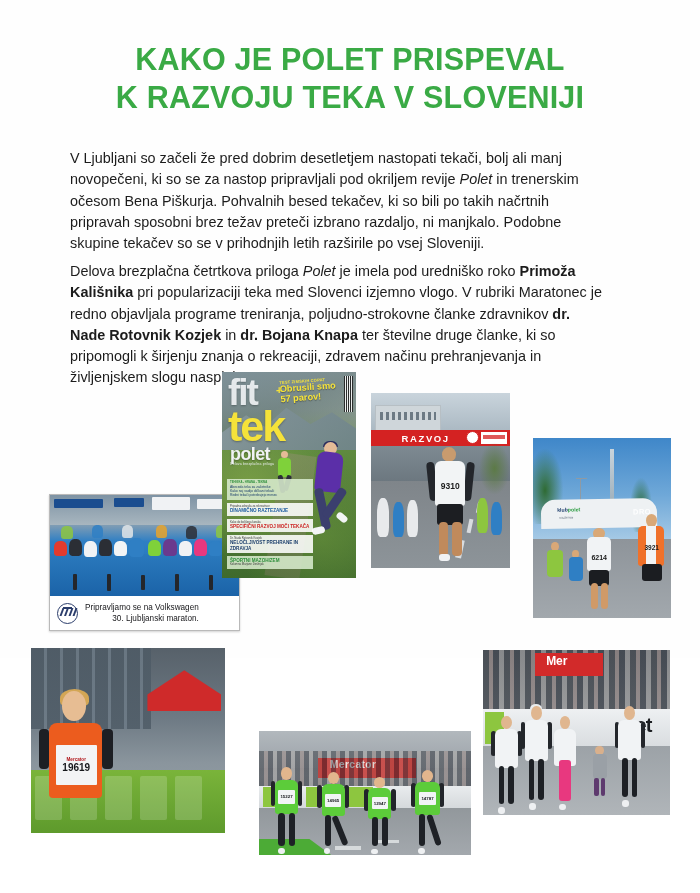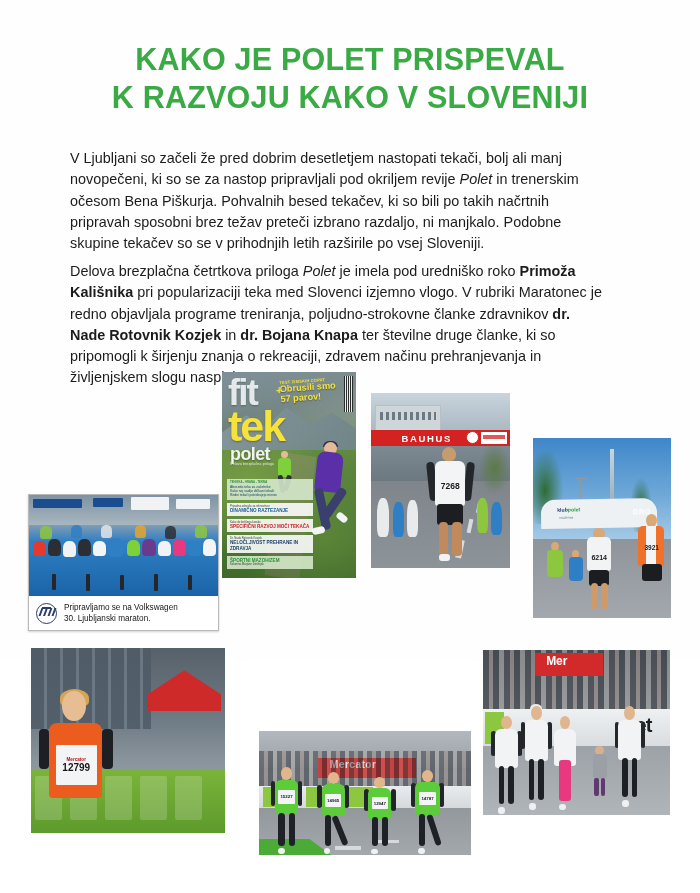--- a/index.html
+++ b/index.html
@@ -733,7 +733,7 @@
 
   <div class="title-block">
     <div class="title-line">KAKO JE POLET PRISPEVAL</div>
-    <div class="title-line">K RAZVOJU KAKO V SLOVENIJI</div>
+    <div class="title-line">K RAZVOJU TEKA V SLOVENIJI</div>
   </div>
 
   <div class="body-text" id="para-1">

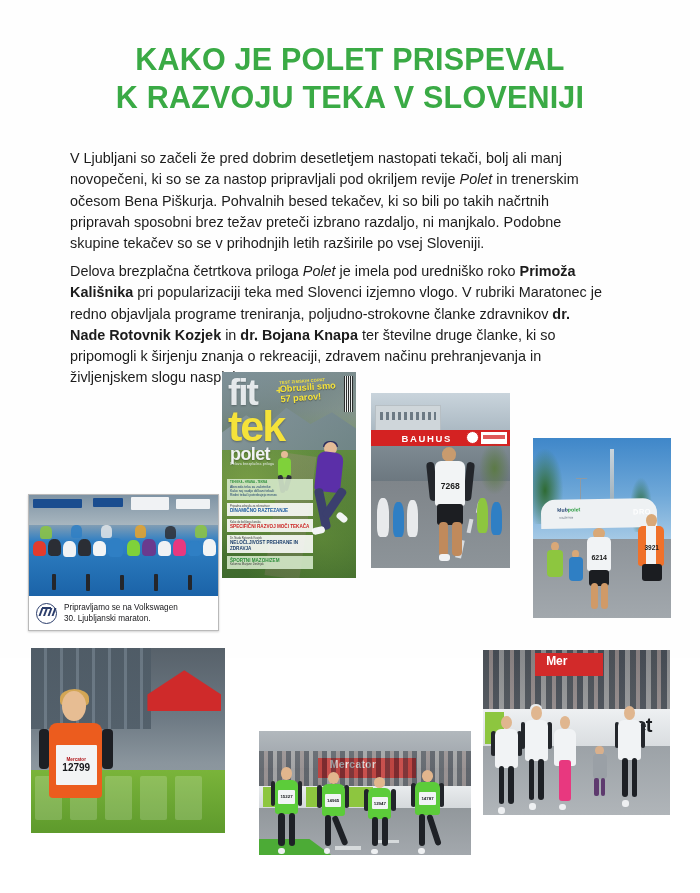--- a/index.html
+++ b/index.html
@@ -856,7 +856,7 @@
       <div class="win"></div>
     </div>
     <div class="bh-bridge-red">
-      <div class="word">BAUHUS</div>
+      <div class="word">RAZVOJ</div>
     </div>
     <div class="bh-clock"></div>
     <div class="bh-vital"></div>

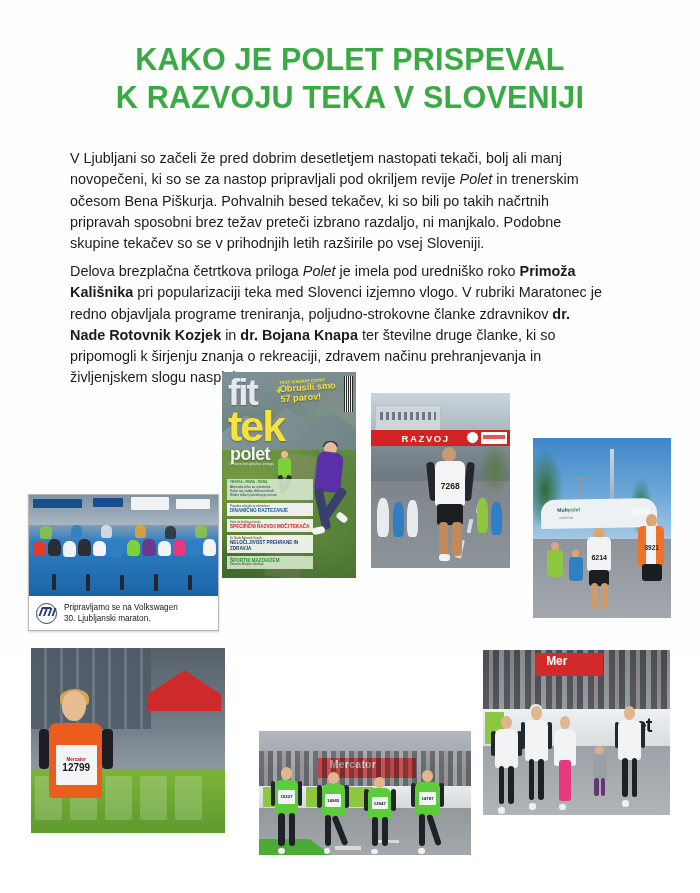--- a/index.html
+++ b/index.html
@@ -878,7 +878,7 @@
       <div class="sleeve-l"></div>
       <div class="sleeve-r"></div>
       <div class="torso"></div>
-      <div class="bibno">7268</div>
+      <div class="bibno">9310</div>
       <div class="shorts"></div>
       <div class="leg-l"></div>
       <div class="leg-r"></div>

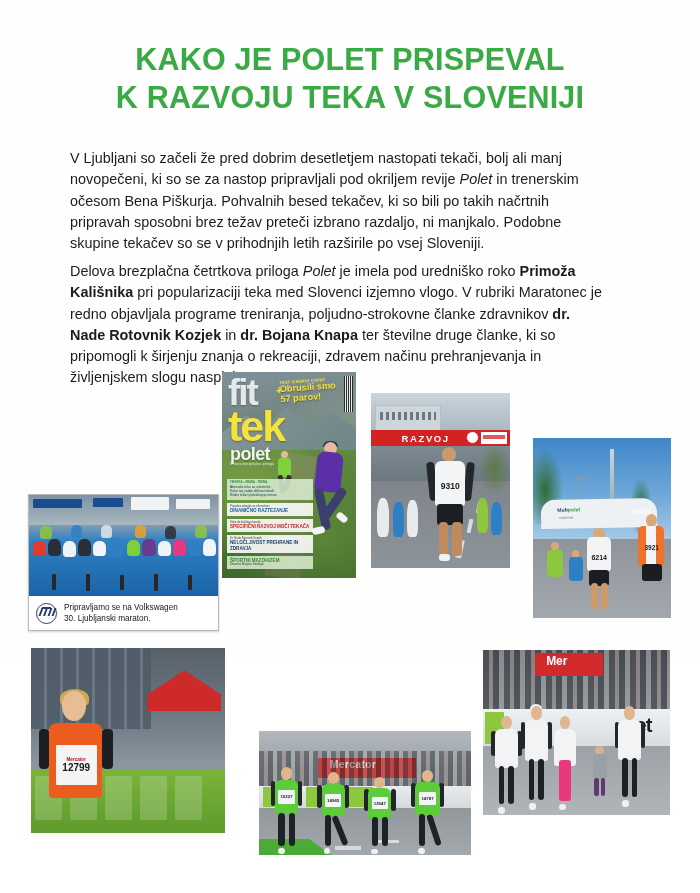--- a/index.html
+++ b/index.html
@@ -61,13 +61,14 @@
 
   
   #photo-massstart {
-    left: 28px;
+    left: 49px;
     top: 494px;
     width: 189px;
     height: 135px;
     border: 1px solid #b9b9b9;
     background: #ffffff;
     box-shadow: 0 1px 2px rgba(0,0,0,0.18);
+    text-align: right;
   }
   #photo-massstart .pic {
     position: absolute;

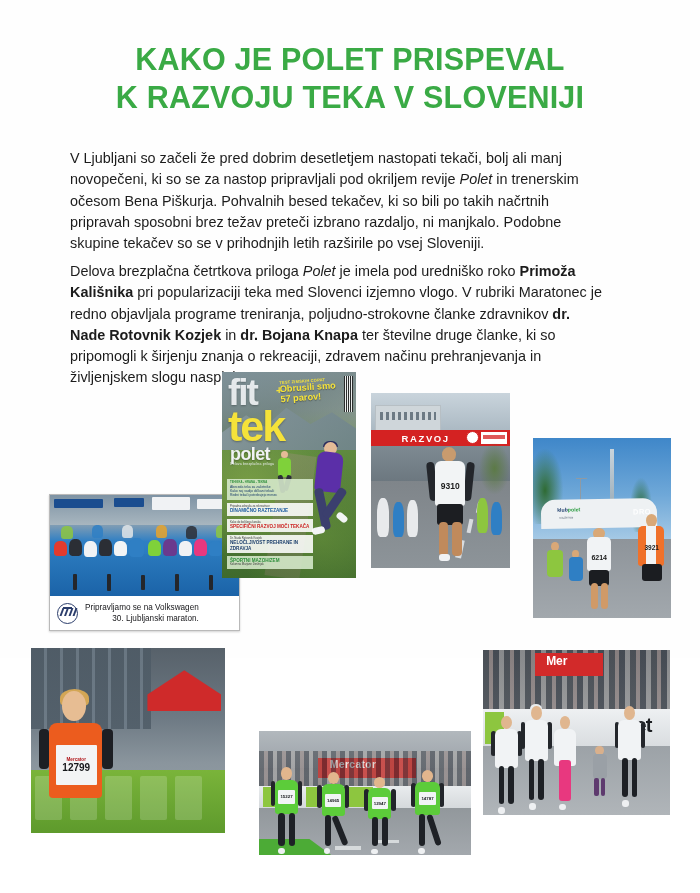--- a/index.html
+++ b/index.html
@@ -948,7 +948,7 @@
       <div class="mc-torso"></div>
       <div class="mc-bib">
         <div class="brand">Mercator</div>
-        <div class="num">12799</div>
+        <div class="num">19619</div>
       </div>
     </div>
 

